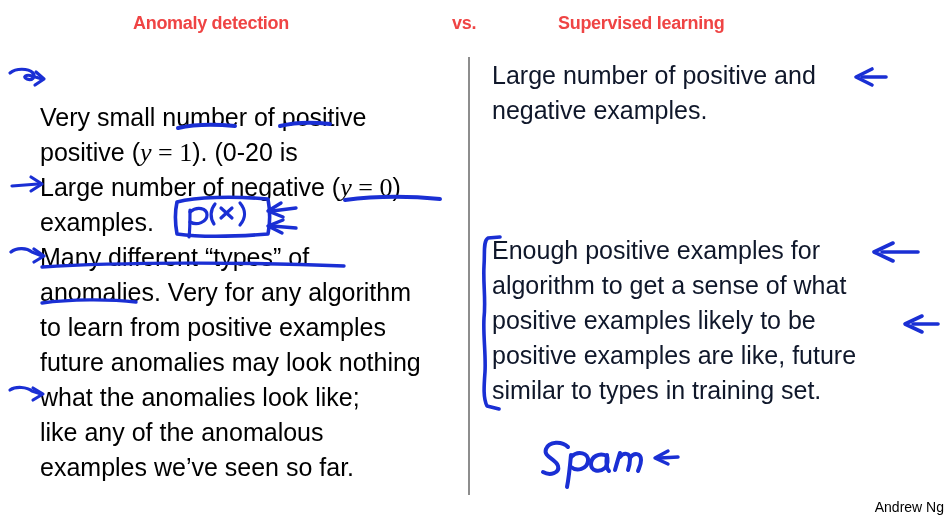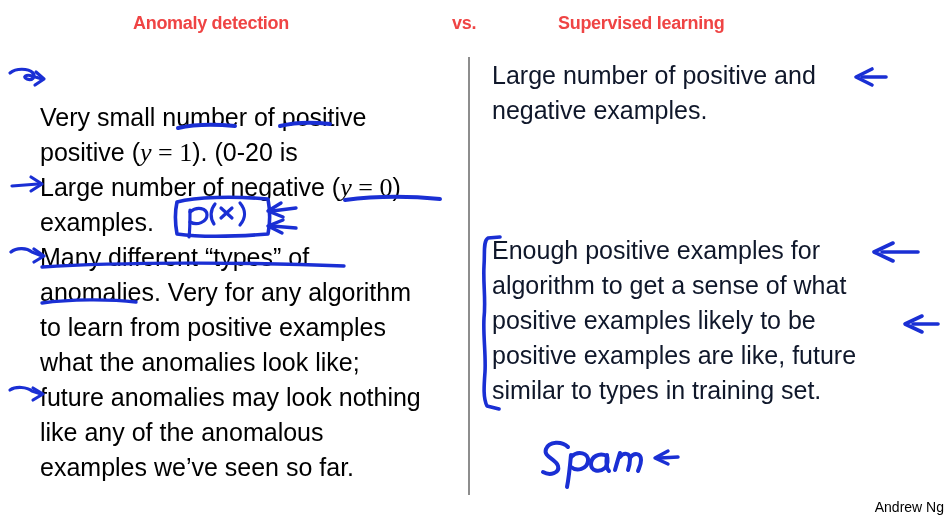--- a/index.html
+++ b/index.html
@@ -148,11 +148,11 @@
     <span>to learn from positive examples</span>
   </div>
   <div class="body-line">
+    <span>future anomalies may look nothing</span>
+  </div>
+
+  <div class="body-line">
     <span>what the anomalies look like;</span>
-  </div>
-
-  <div class="body-line">
-    <span>future anomalies may look nothing</span>
   </div>
   <div class="body-line">
     <span>like any of the anomalous</span>

